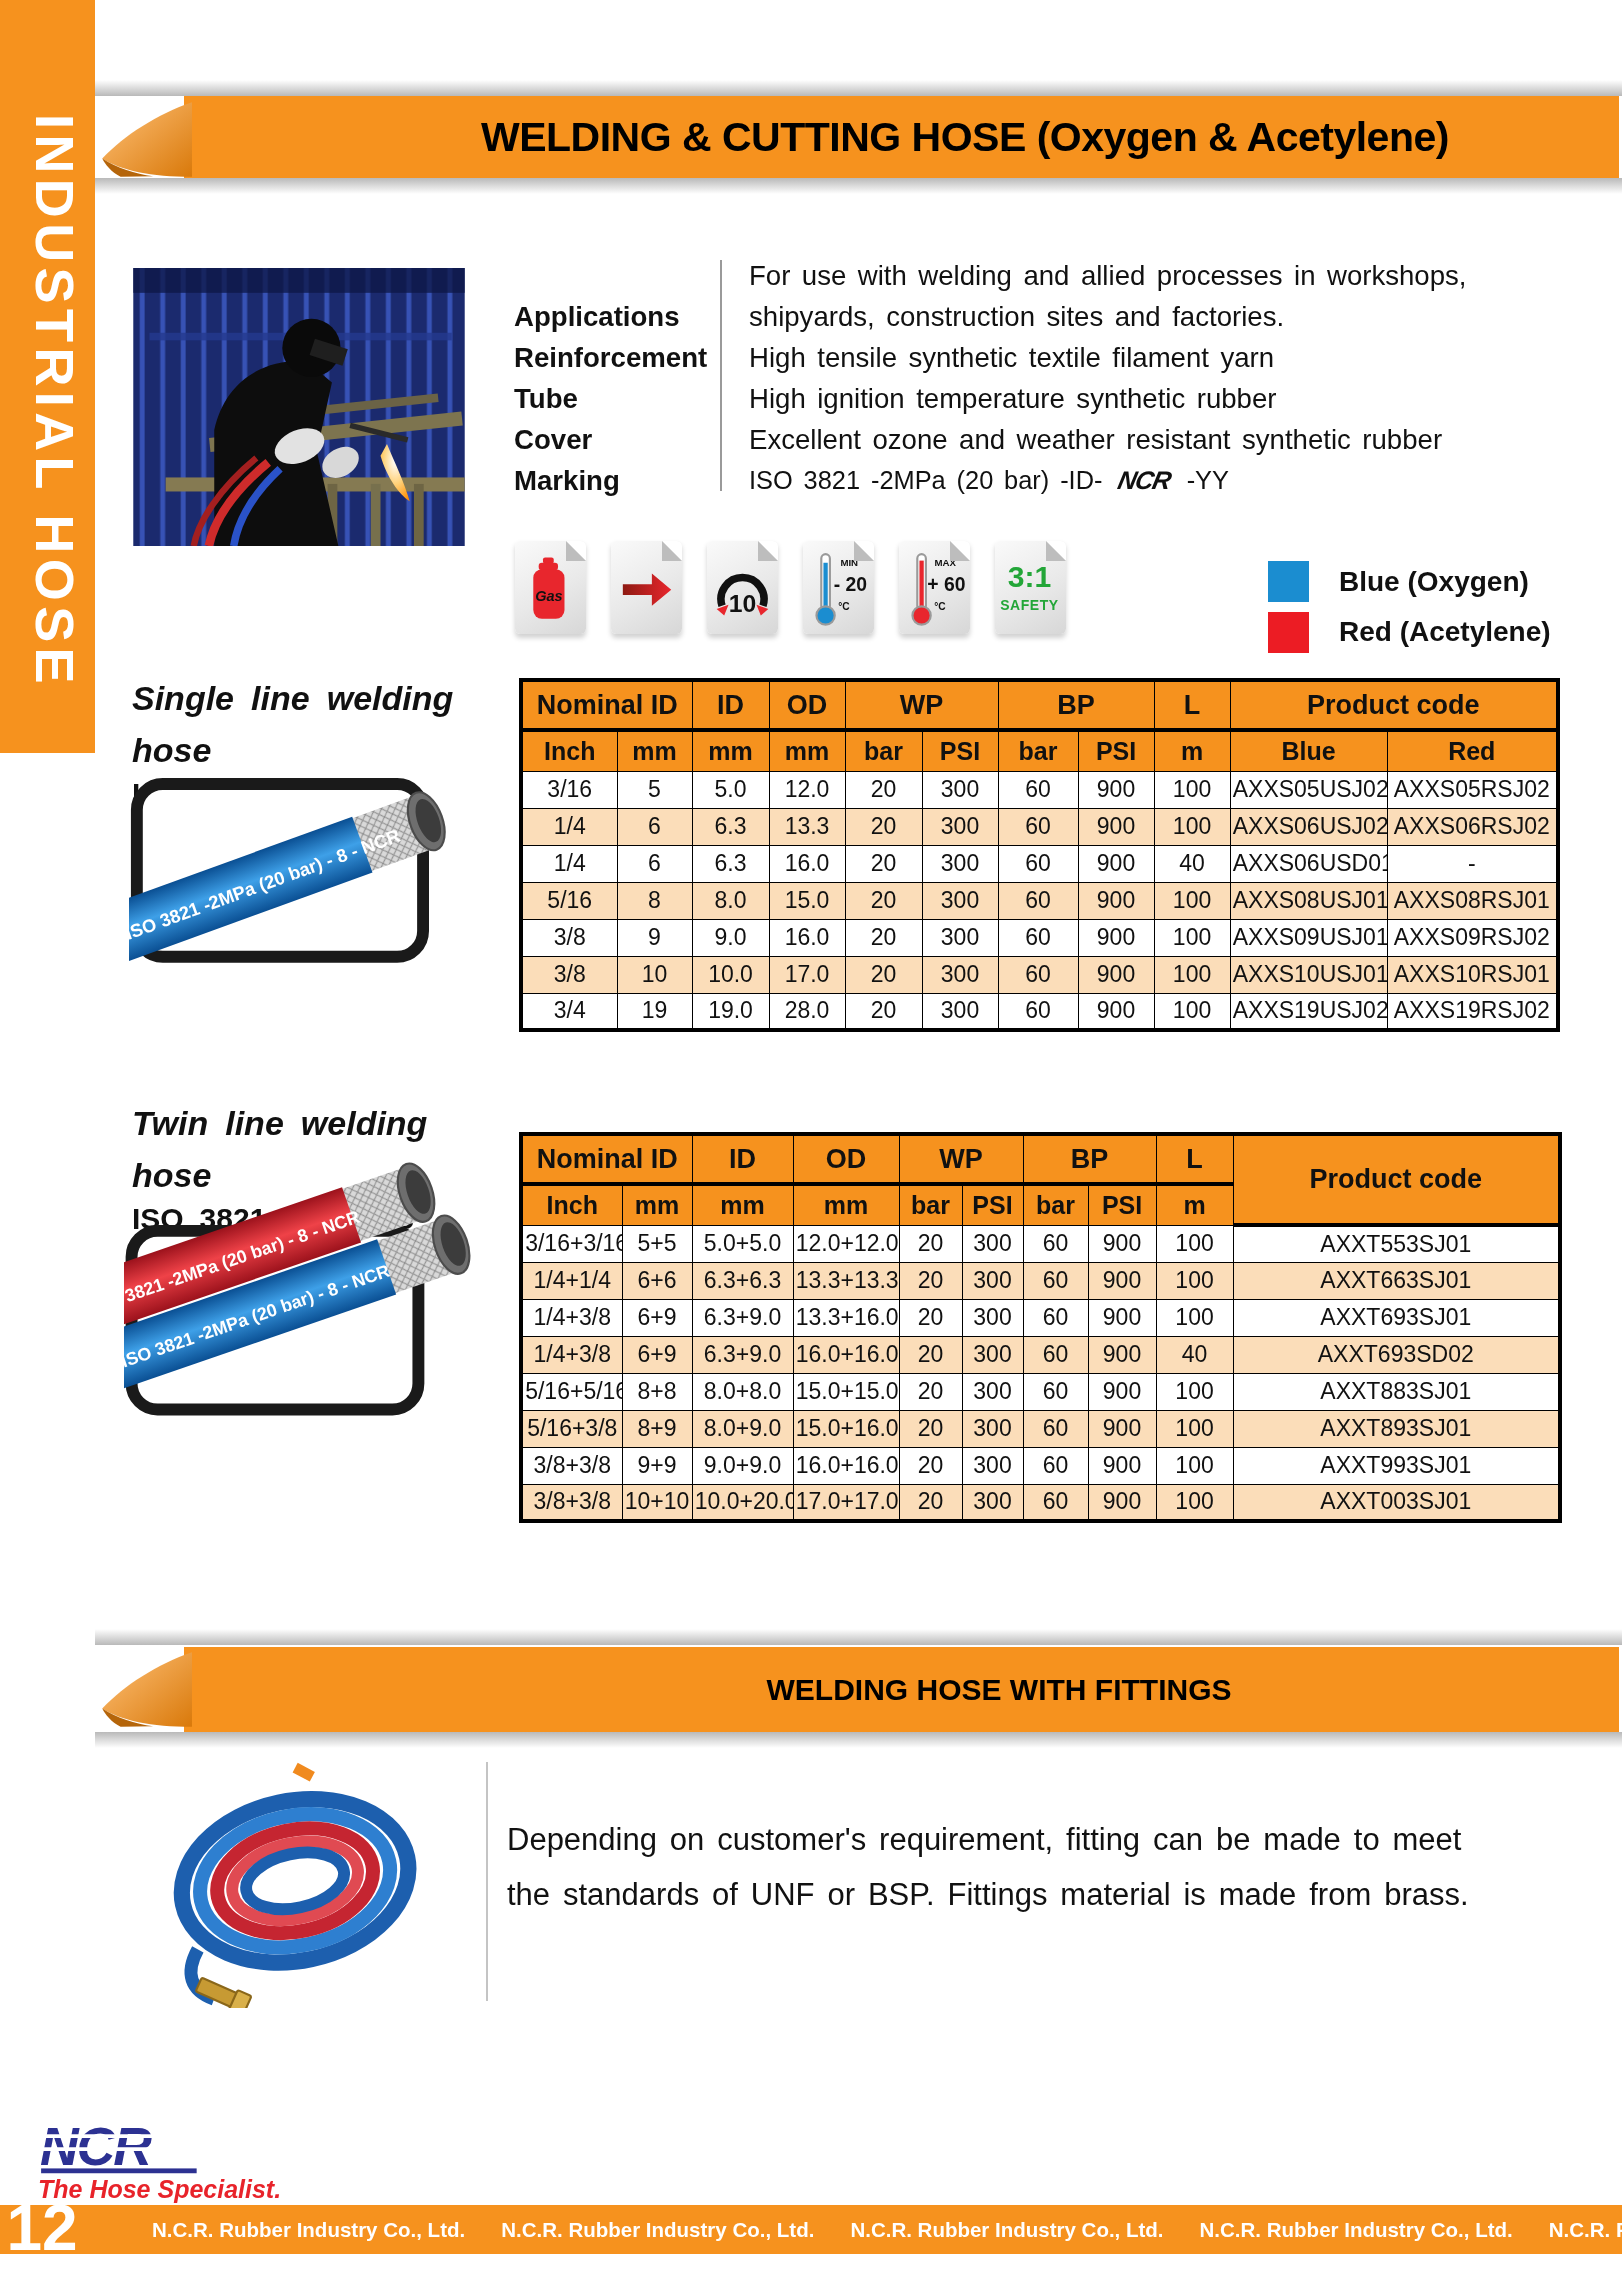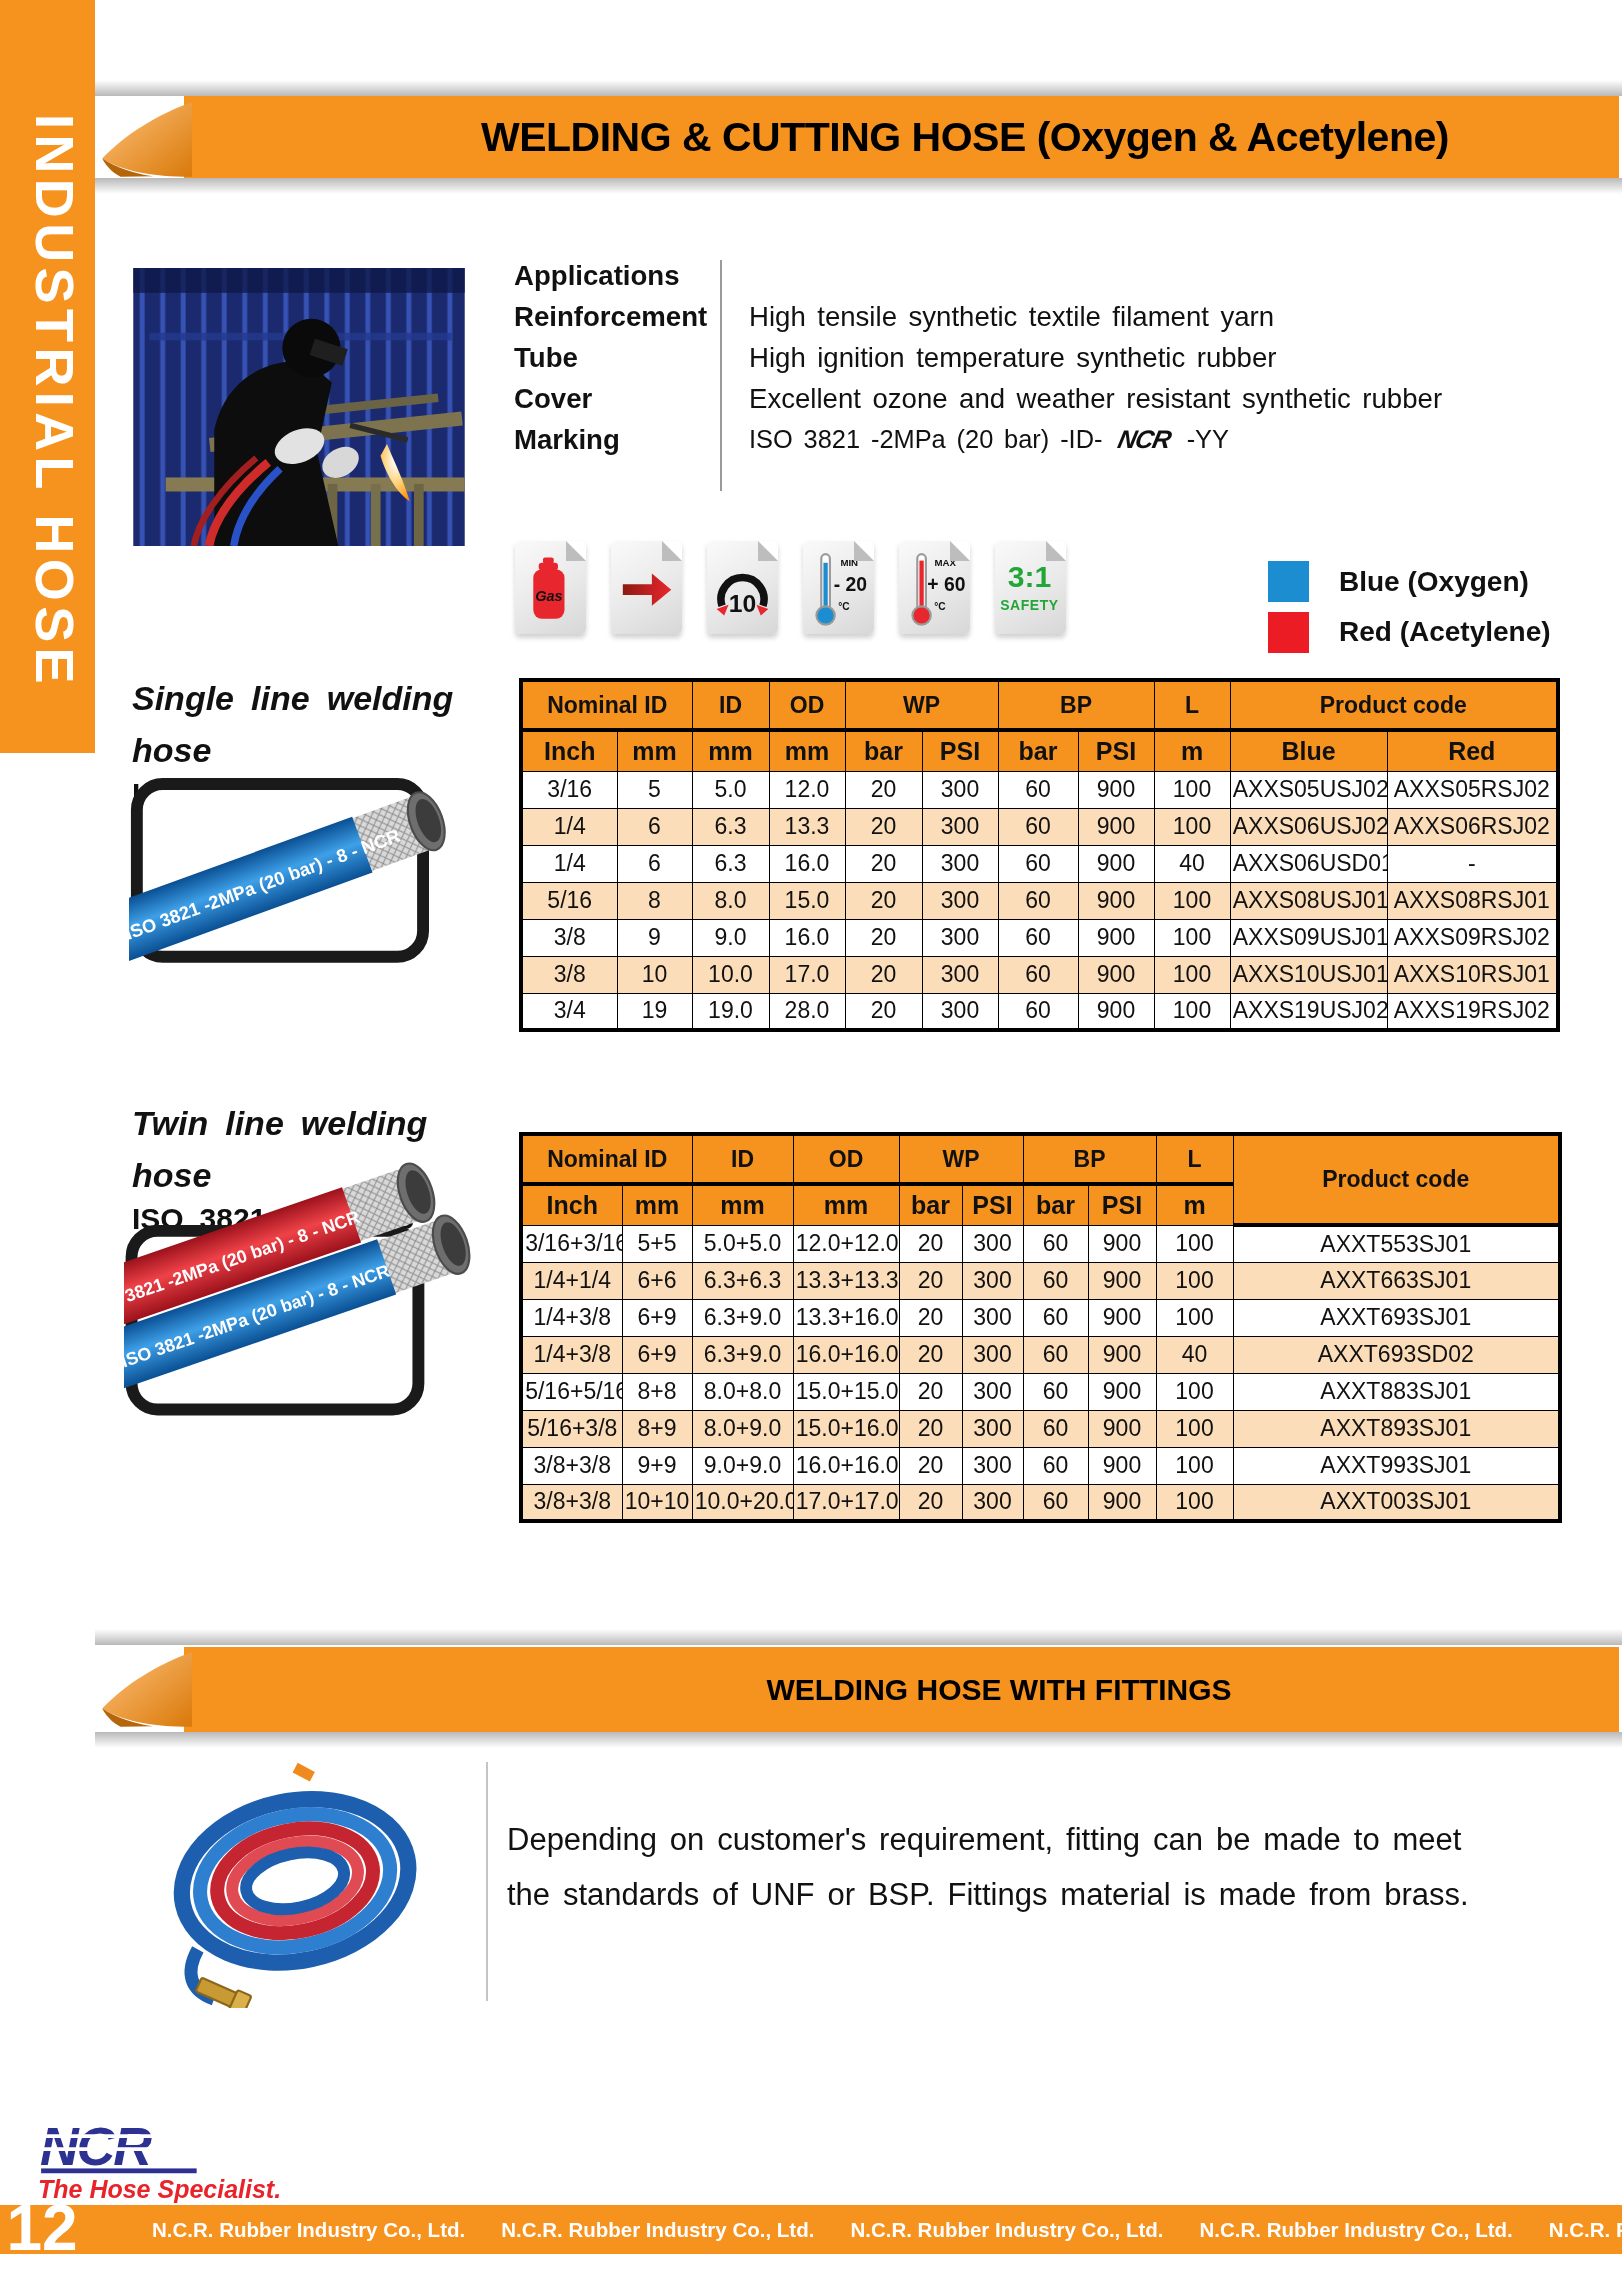--- a/index.html
+++ b/index.html
@@ -184,6 +184,10 @@
   <div class="specs">
     <div class="spec-row">
       <div class="spec-label">Applications</div>
+      <div class="spec-value">
+        <div>For use with welding and allied processes in workshops,</div>
+        <div>shipyards, construction sites and factories.</div>
+      </div>
     </div>
     <div class="spec-row">
       <div class="spec-label">Reinforcement</div>

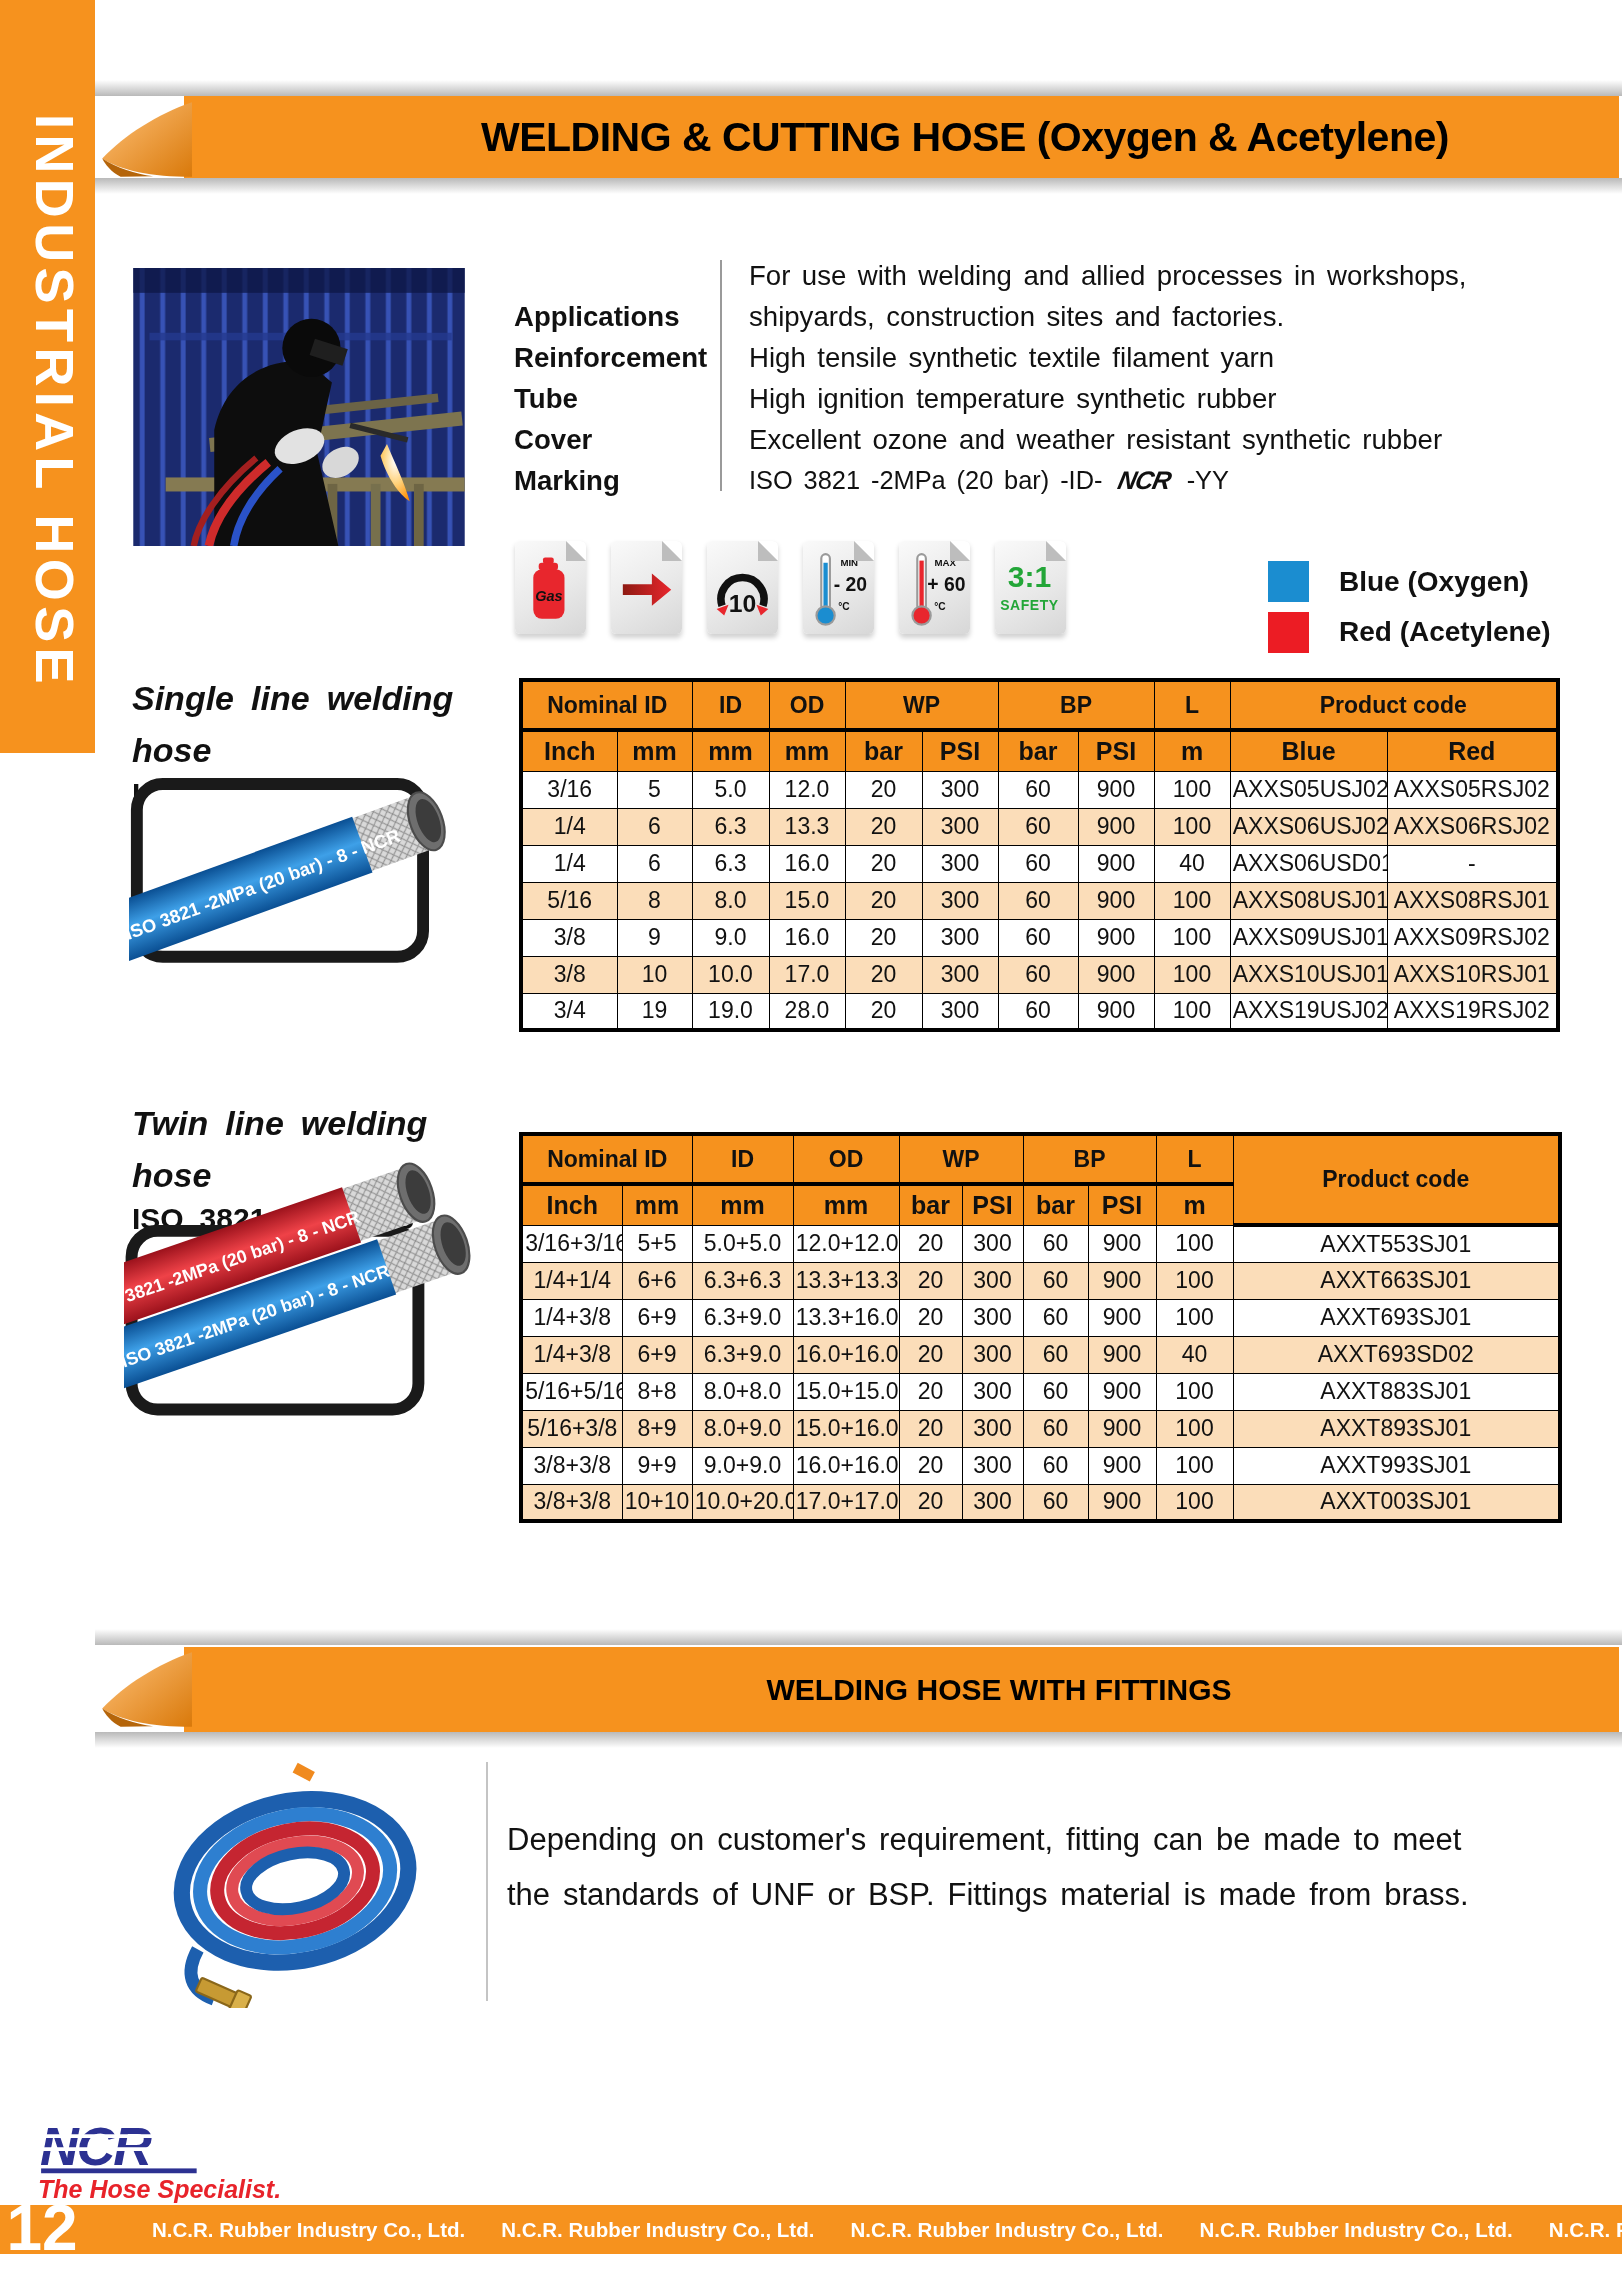--- a/index.html
+++ b/index.html
@@ -75,7 +75,7 @@
   .spec-table th,.spec-table td{border:1.6px solid #000;text-align:center;vertical-align:middle;
     padding:0 2.2px;overflow:hidden;white-space:nowrap;}
   .spec-table thead th{background:var(--orange);font-weight:bold;}
-  .spec-table thead tr.h1 th{height:50px;font-size:23px;border-bottom-width:4.3px;}
+  .spec-table thead tr.h1 th{height:50px;font-size:27px;border-bottom-width:4.3px;}
   .spec-table thead tr.h2 th{height:41px;font-size:25px;}
   .spec-table thead th.rspan{border-bottom-width:1.6px;}
   .spec-table tbody td{height:37px;background:#fff;font-size:23px;}

